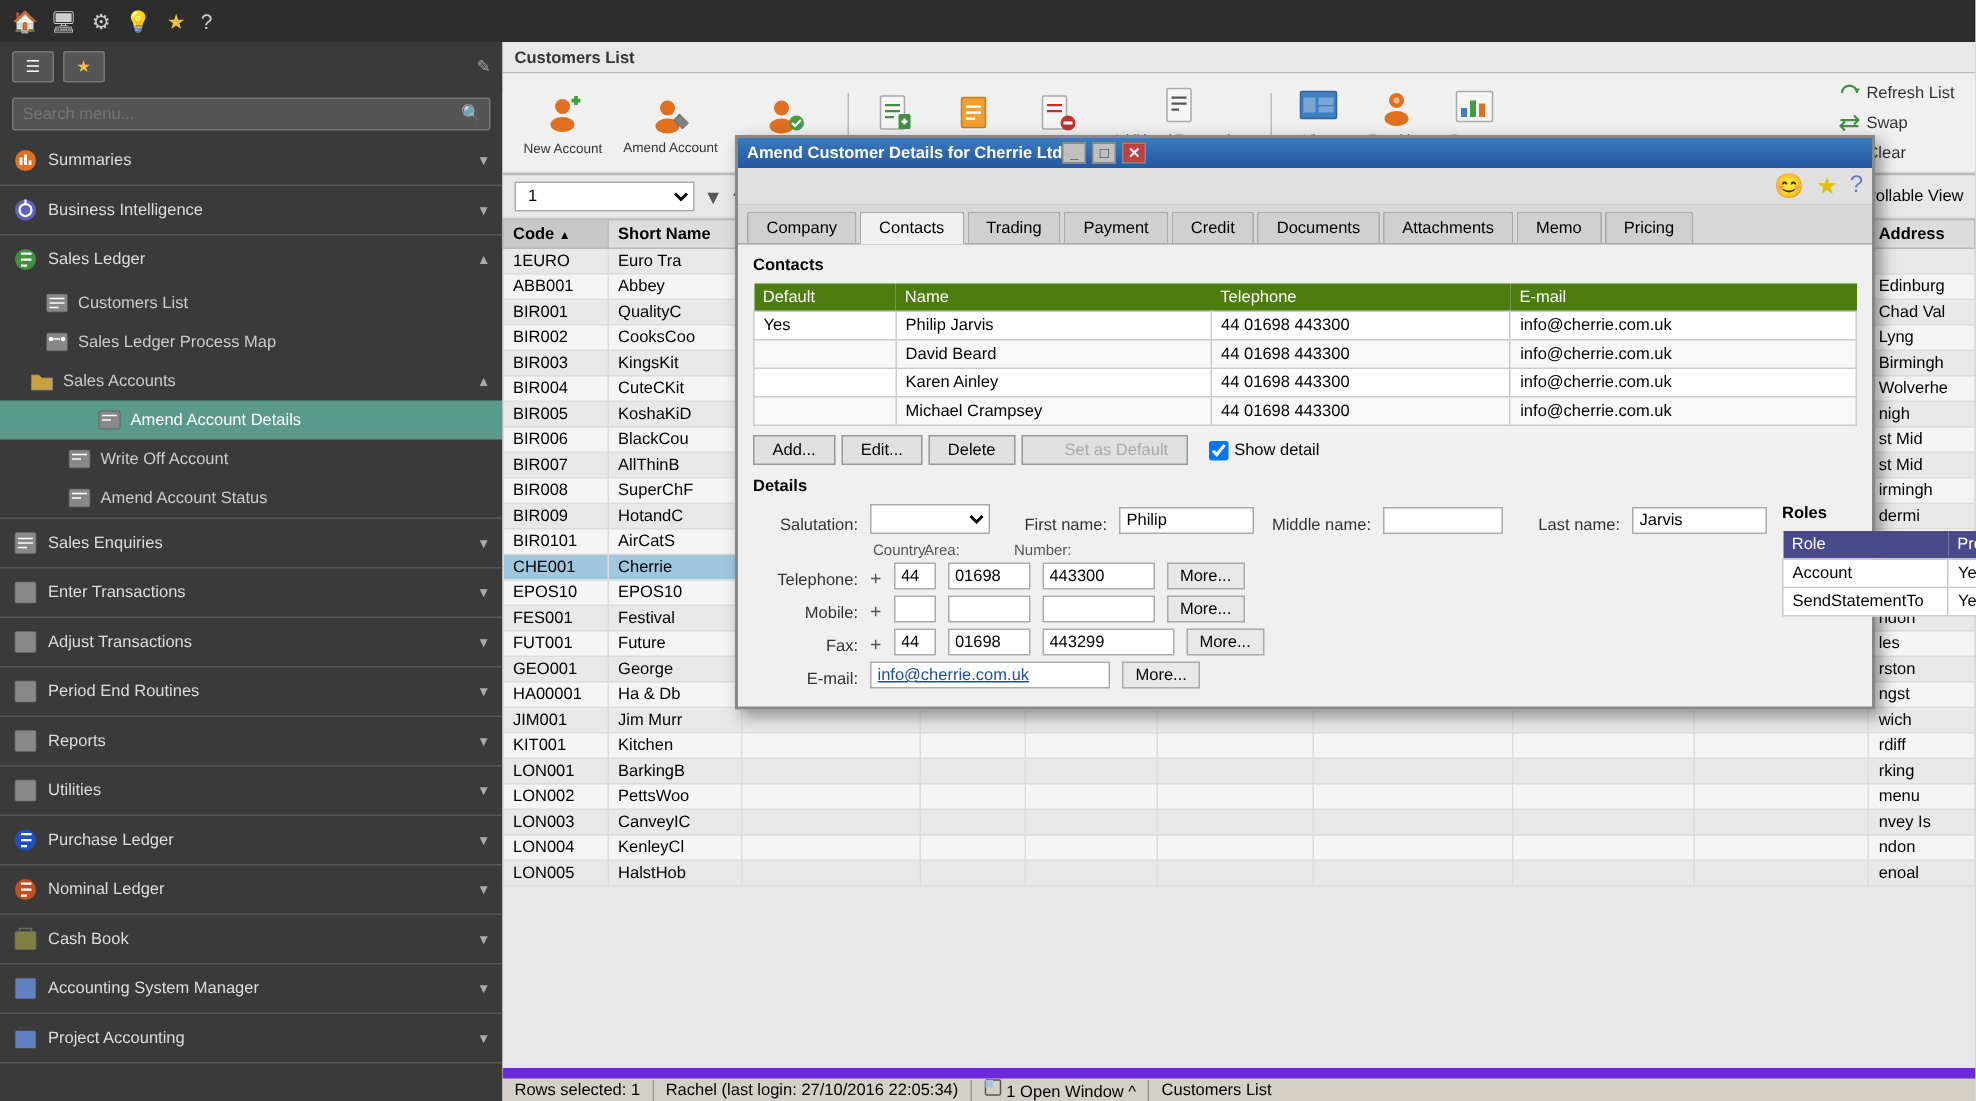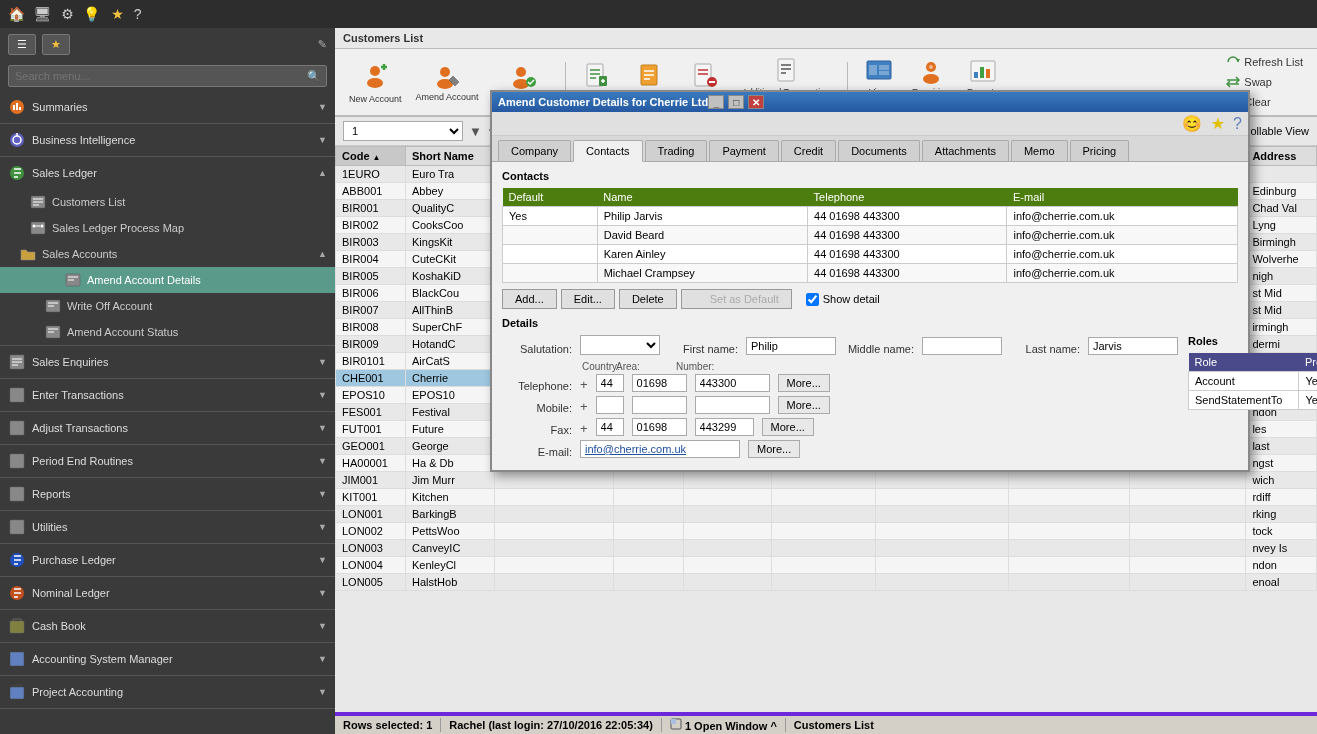--- a/index.html
+++ b/index.html
@@ -1288,7 +1288,7 @@
             <span class="phone-plus">+</span>
             <input class="form-input" type="text" style="width: 28px;" value="44">
             <input class="form-input" type="text" style="width: 55px;" value="01698">
-            <input class="form-input" type="text" style="width: 59px;" value="443299">
+            <input class="form-input" type="text" style="width: 88px;" value="443299">
             <button class="more-btn">More...</button>
           </div>
 

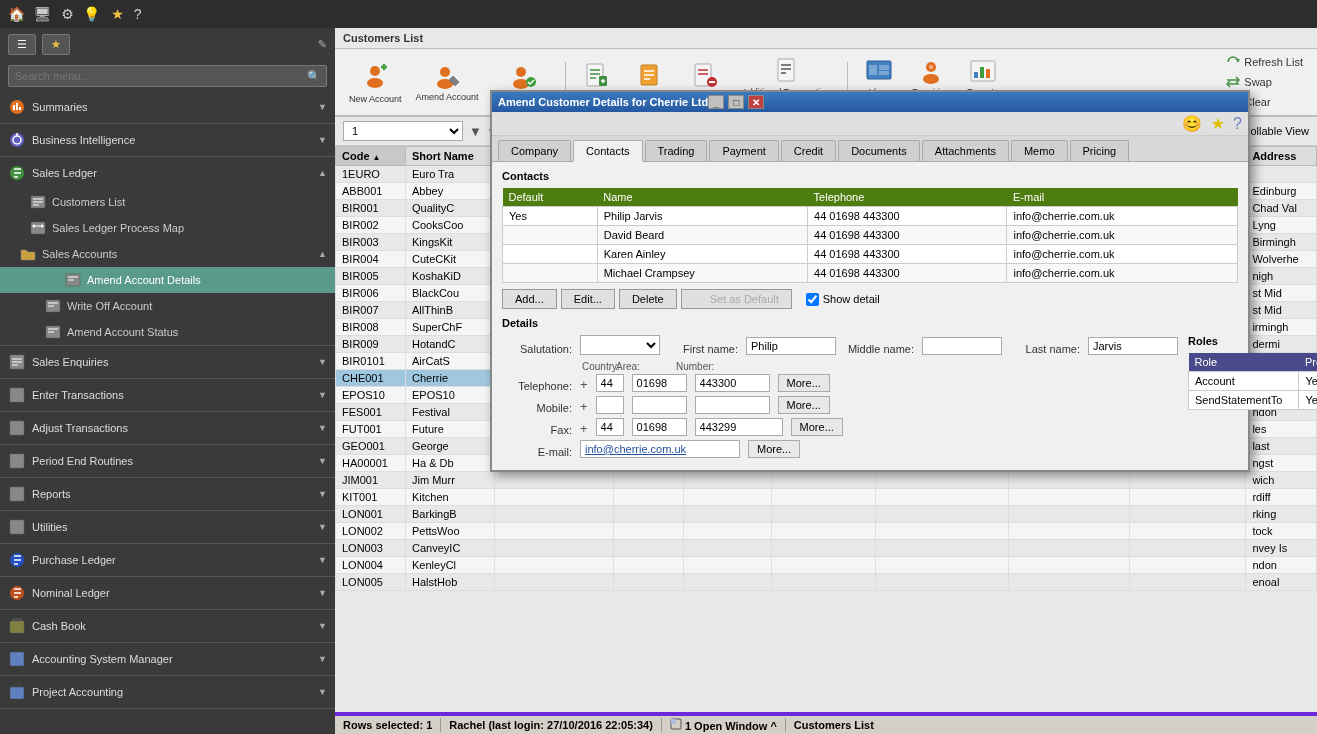--- a/index.html
+++ b/index.html
@@ -1039,7 +1039,7 @@
               <td></td>
               <td></td>
               <td></td>
-              <td>last</td>
+              <td>rston</td>
             </tr>
             <tr>
               <td>HA00001</td>

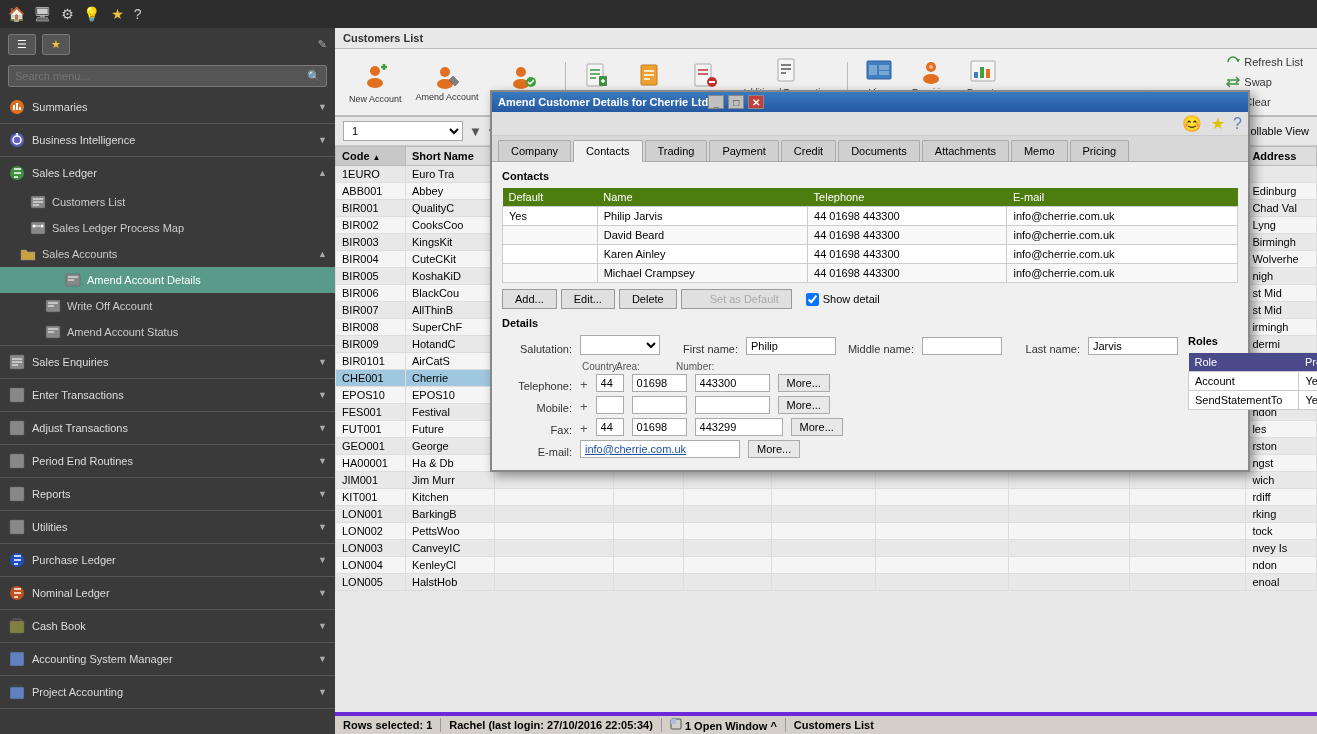--- a/index.html
+++ b/index.html
@@ -1099,7 +1099,7 @@
               <td></td>
               <td></td>
               <td></td>
-              <td>tock</td>
+              <td>menu</td>
             </tr>
             <tr>
               <td>LON003</td>

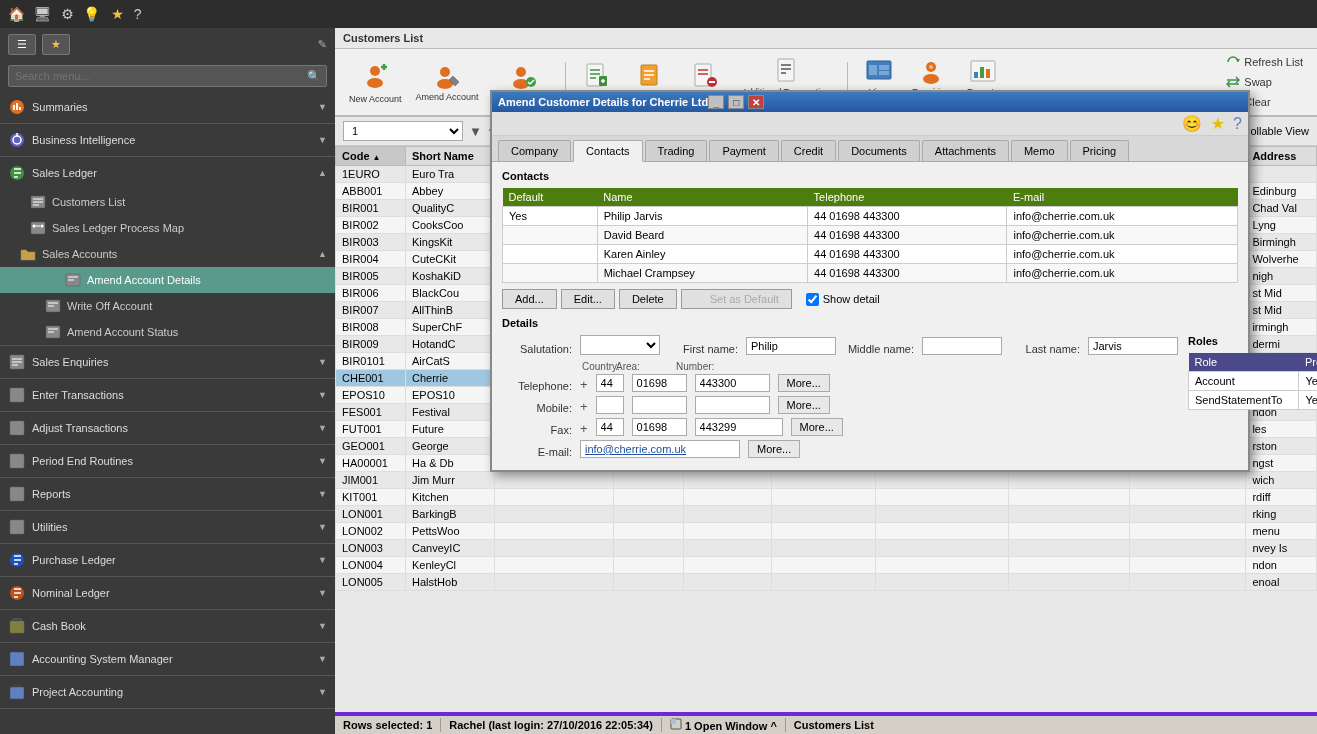--- a/index.html
+++ b/index.html
@@ -231,13 +231,12 @@
     .status-bar {
       height: 22px;
       background: #d4d0c8;
-      border-top: 4px solid #6d28d9;
+      border-top: 7px solid #6d28d9;
       display: flex;
       align-items: center;
       padding: 0 8px;
       gap: 8px;
       font-size: 10px;
-      font-weight: bold;
     }
     .status-bar-sep { width: 1px; background: #999; height: 14px; }
 

